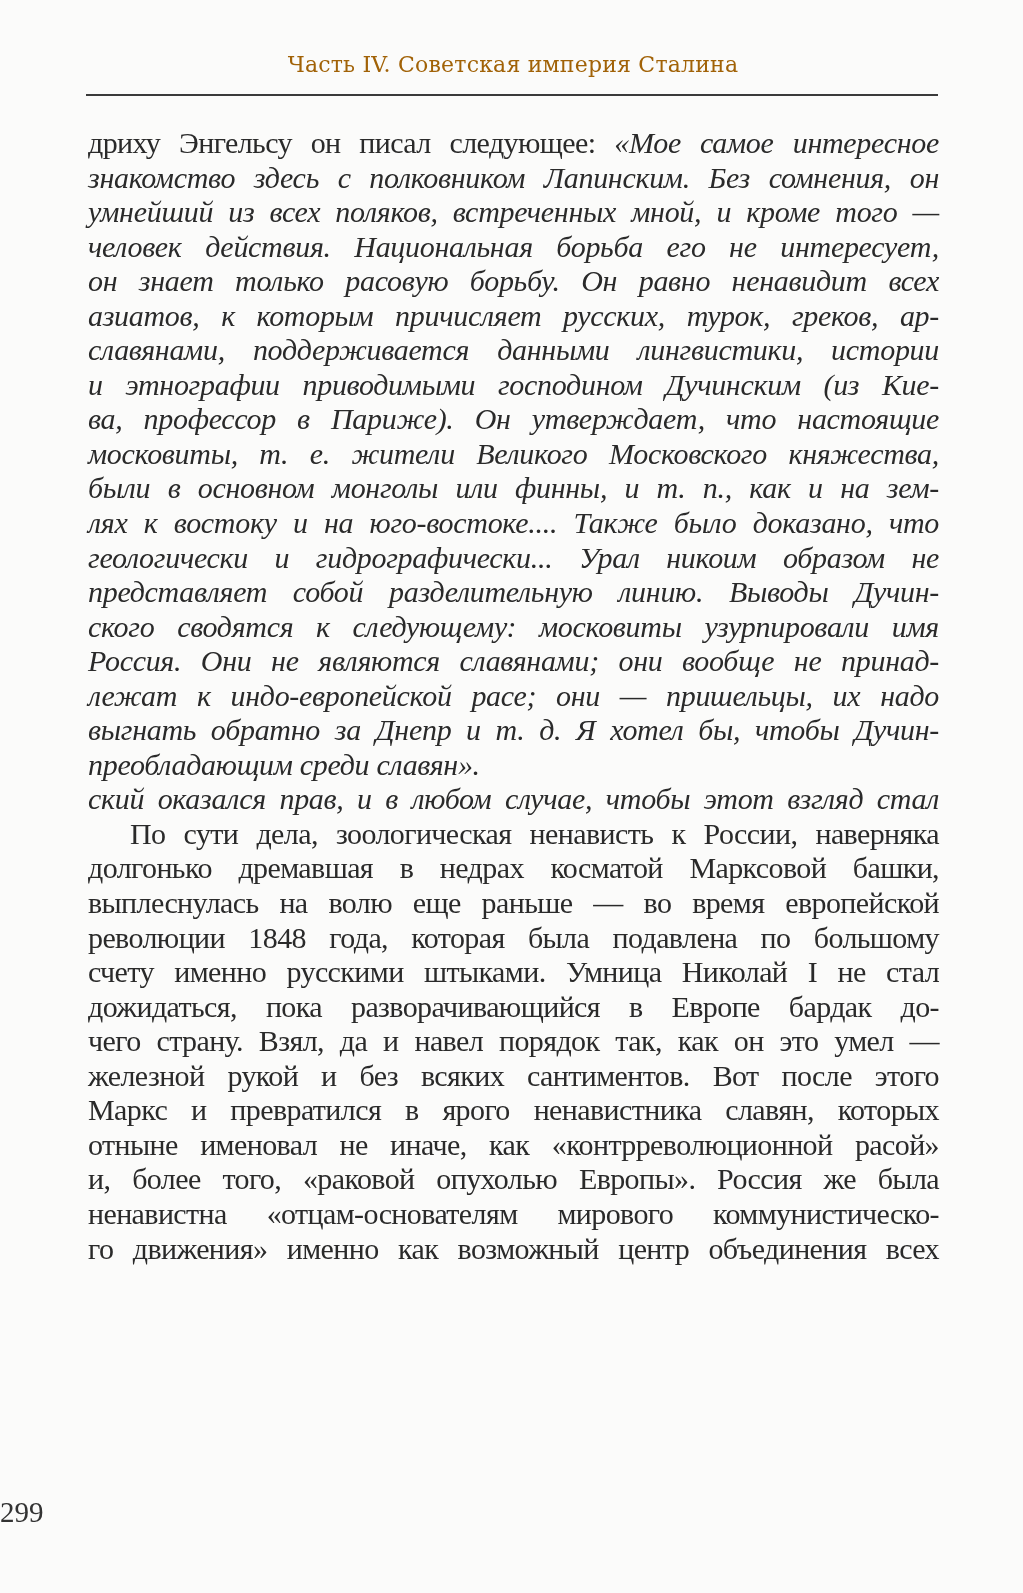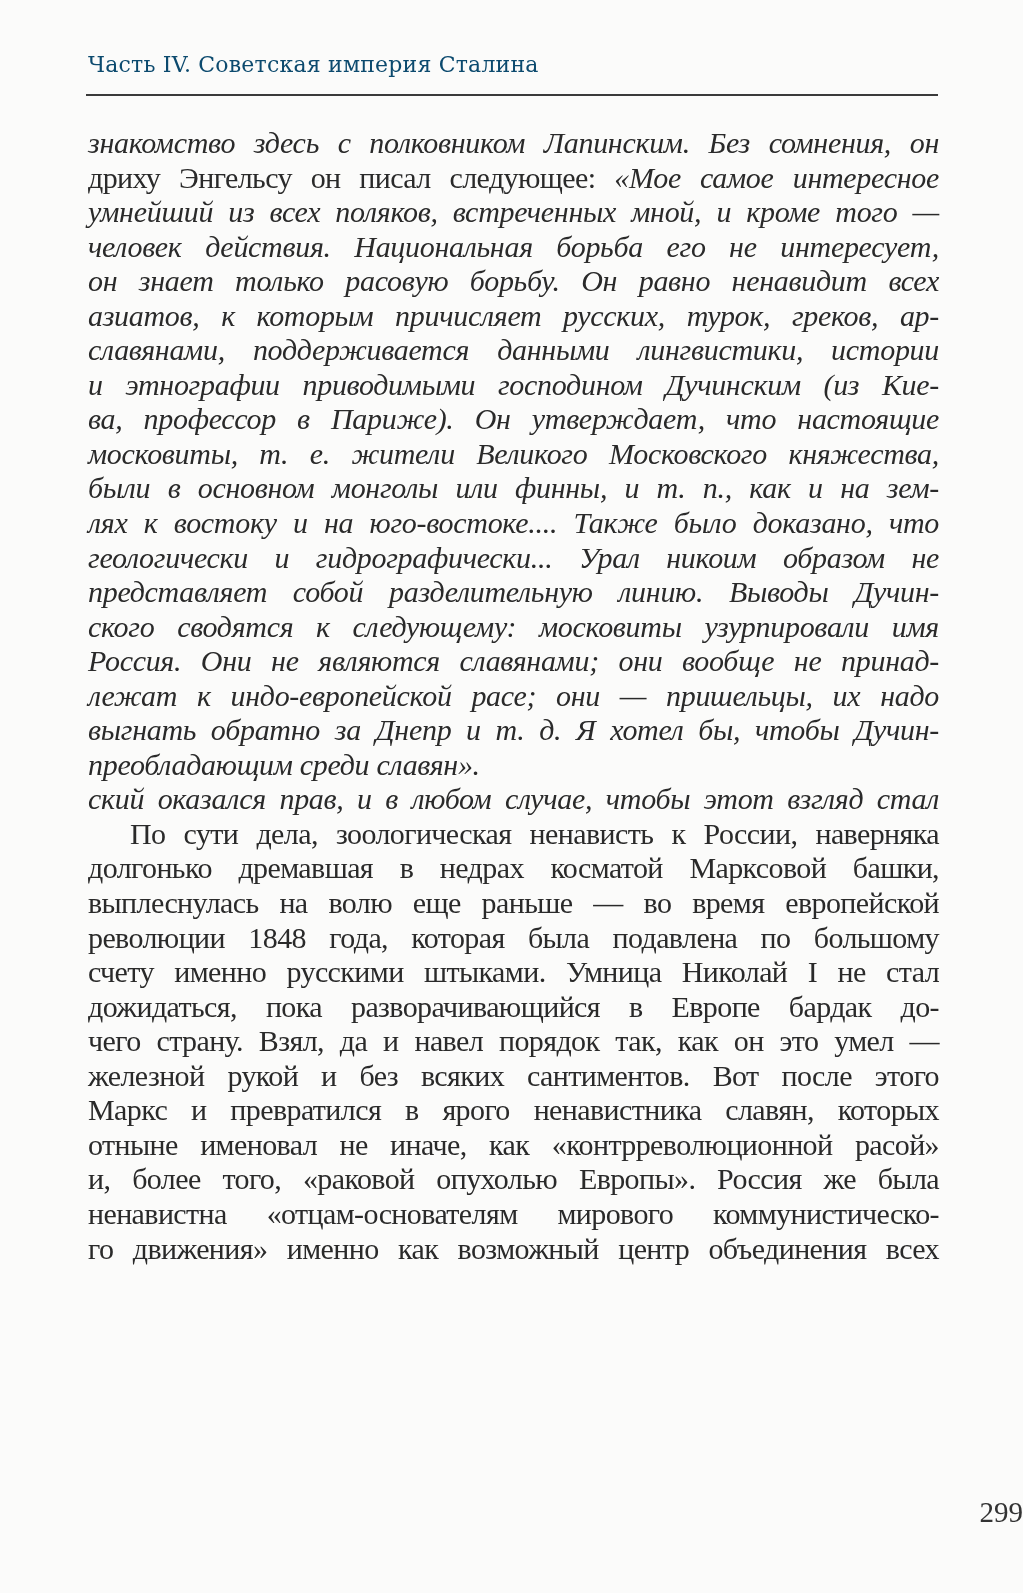--- a/index.html
+++ b/index.html
@@ -20,9 +20,9 @@
       left: 88px;
       top: 52px;
       width: 850px;
-      text-align: left;
+      text-align: center;
       font-size: 25px;
-      color: #0c4a6e;
+      color: #a16207;
       letter-spacing: 0.2px;
       font-family: "DejaVu Serif", "Liberation Serif", serif;
       font-size: 22px;

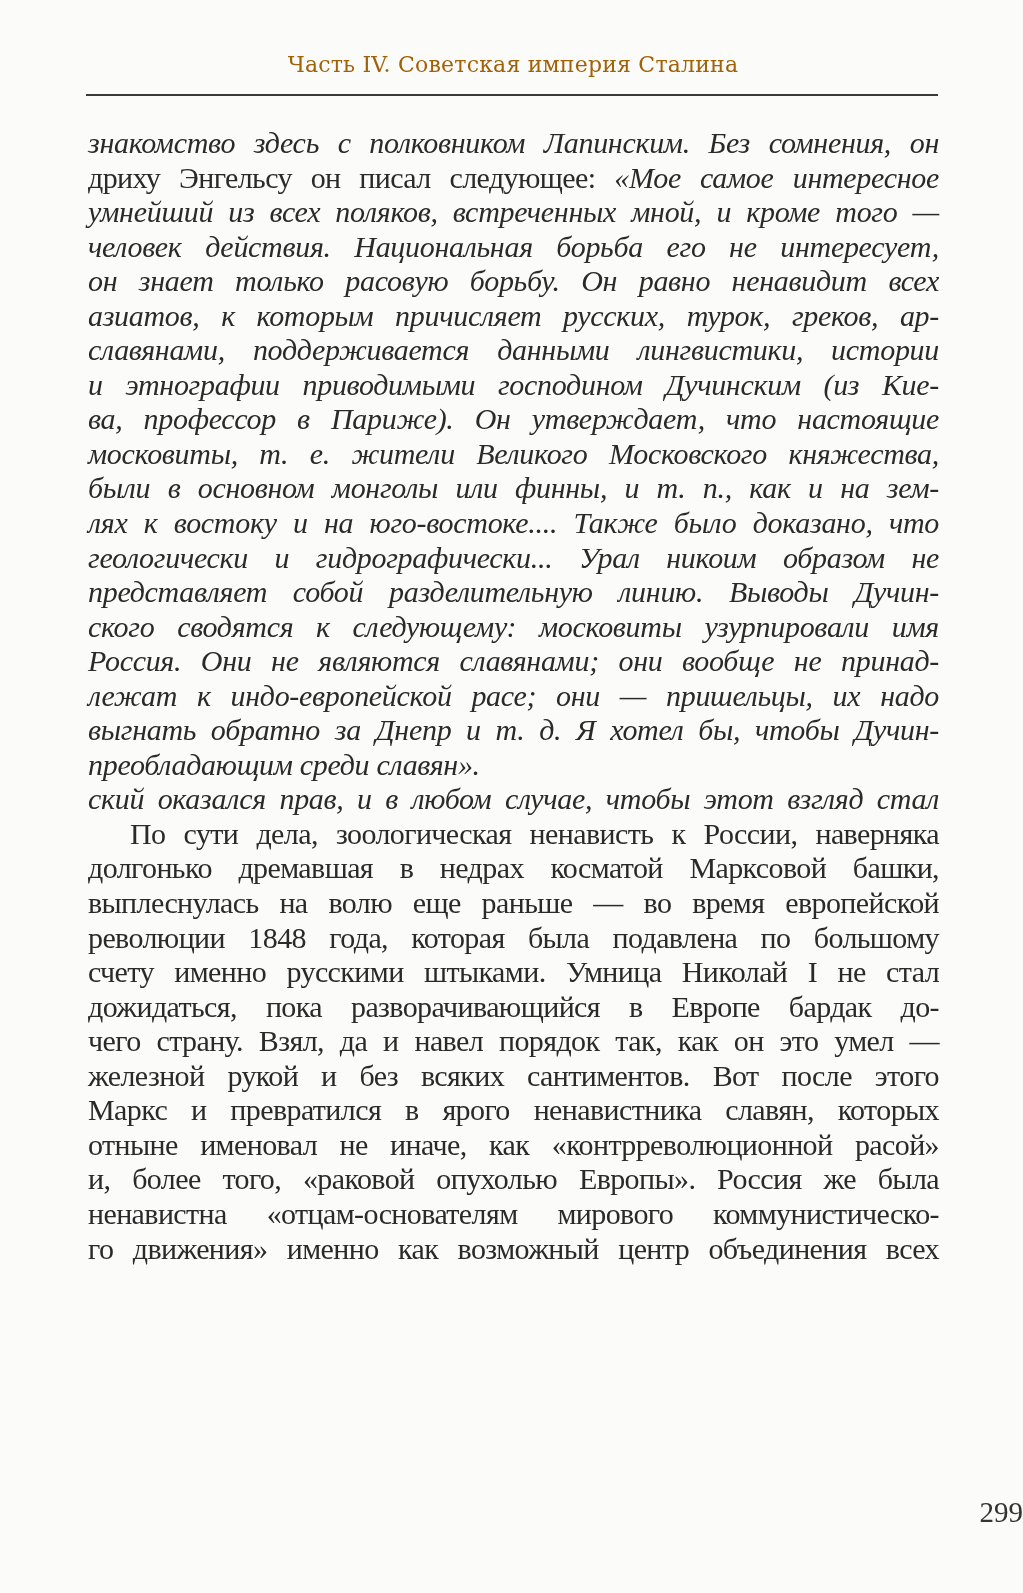--- a/index.html
+++ b/index.html
@@ -83,8 +83,8 @@
 
 <div class="text-body">
 
+  <span class="line"><span class="rom">дриху Энгельсу он писал следующее: </span><span class="it">«Мое самое интересное</span></span>
   <span class="line it">знакомство здесь с полковником Лапинским. Без сомнения, он</span>
-  <span class="line"><span class="rom">дриху Энгельсу он писал следующее: </span><span class="it">«Мое самое интересное</span></span>
   <span class="line it">умнейший из всех поляков, встреченных мной, и кроме того —</span>
   <span class="line it">человек действия. Национальная борьба его не интересует,</span>
   <span class="line it">он знает только расовую борьбу. Он равно ненавидит всех</span>

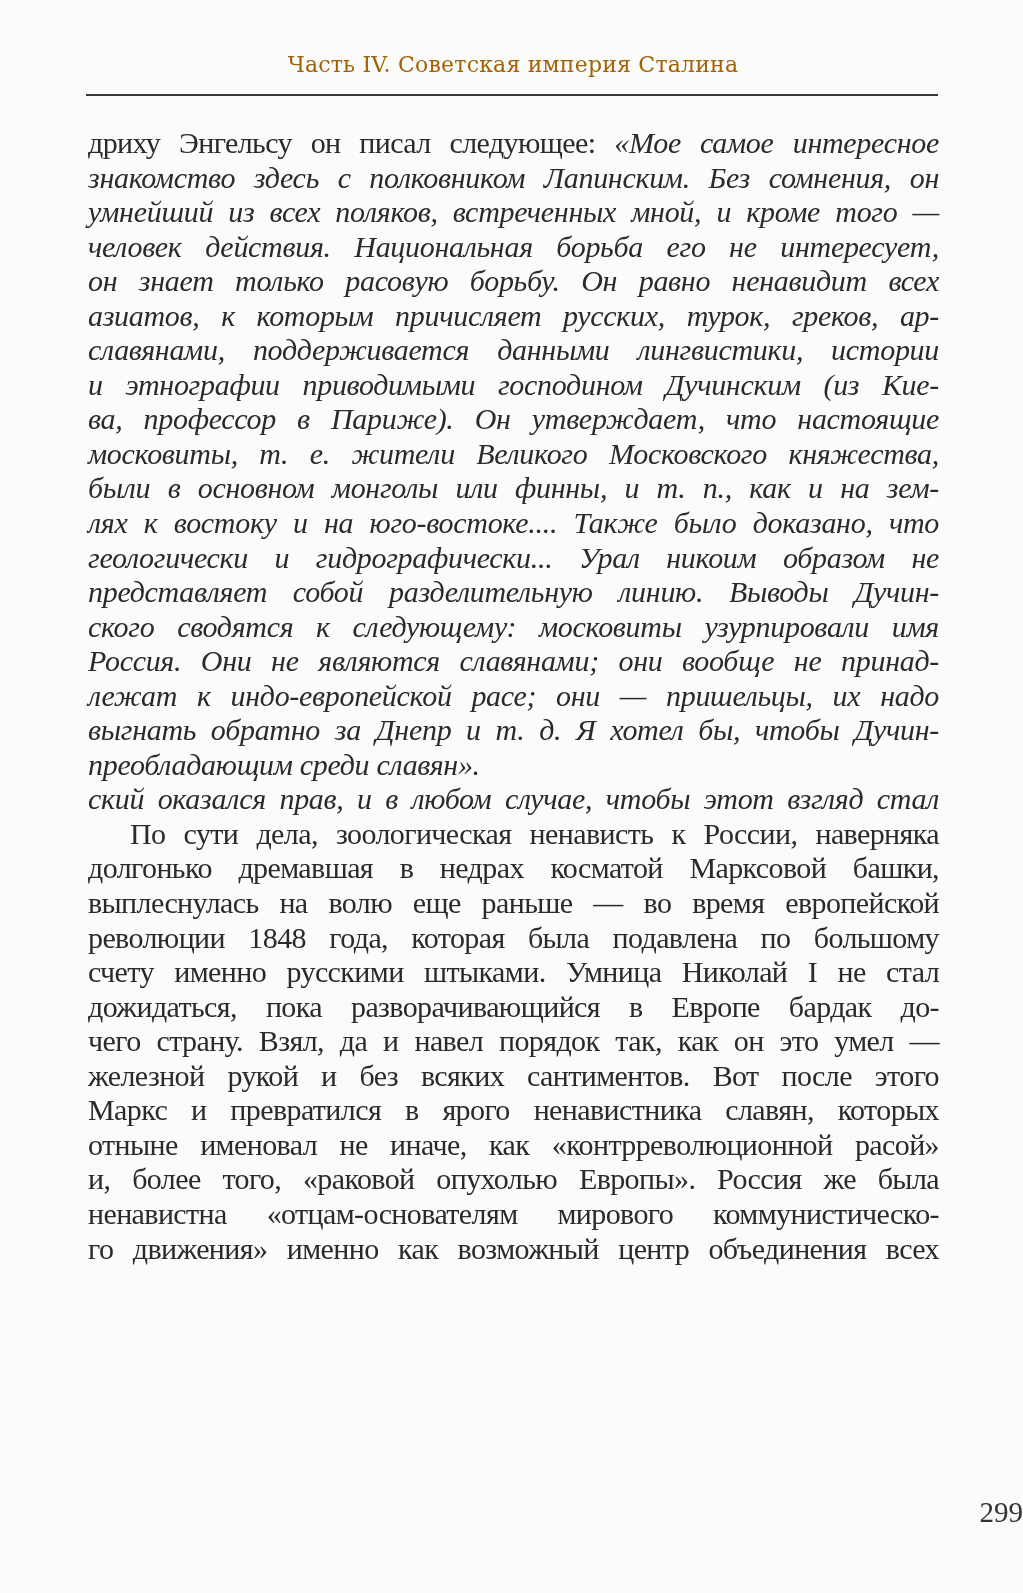--- a/index.html
+++ b/index.html
@@ -70,7 +70,7 @@
       left: 0;
       width: 1023px;
       top: 1496px;
-      text-align: right;
+      text-align: left;
       font-size: 29px;
       color: #333;
     }

